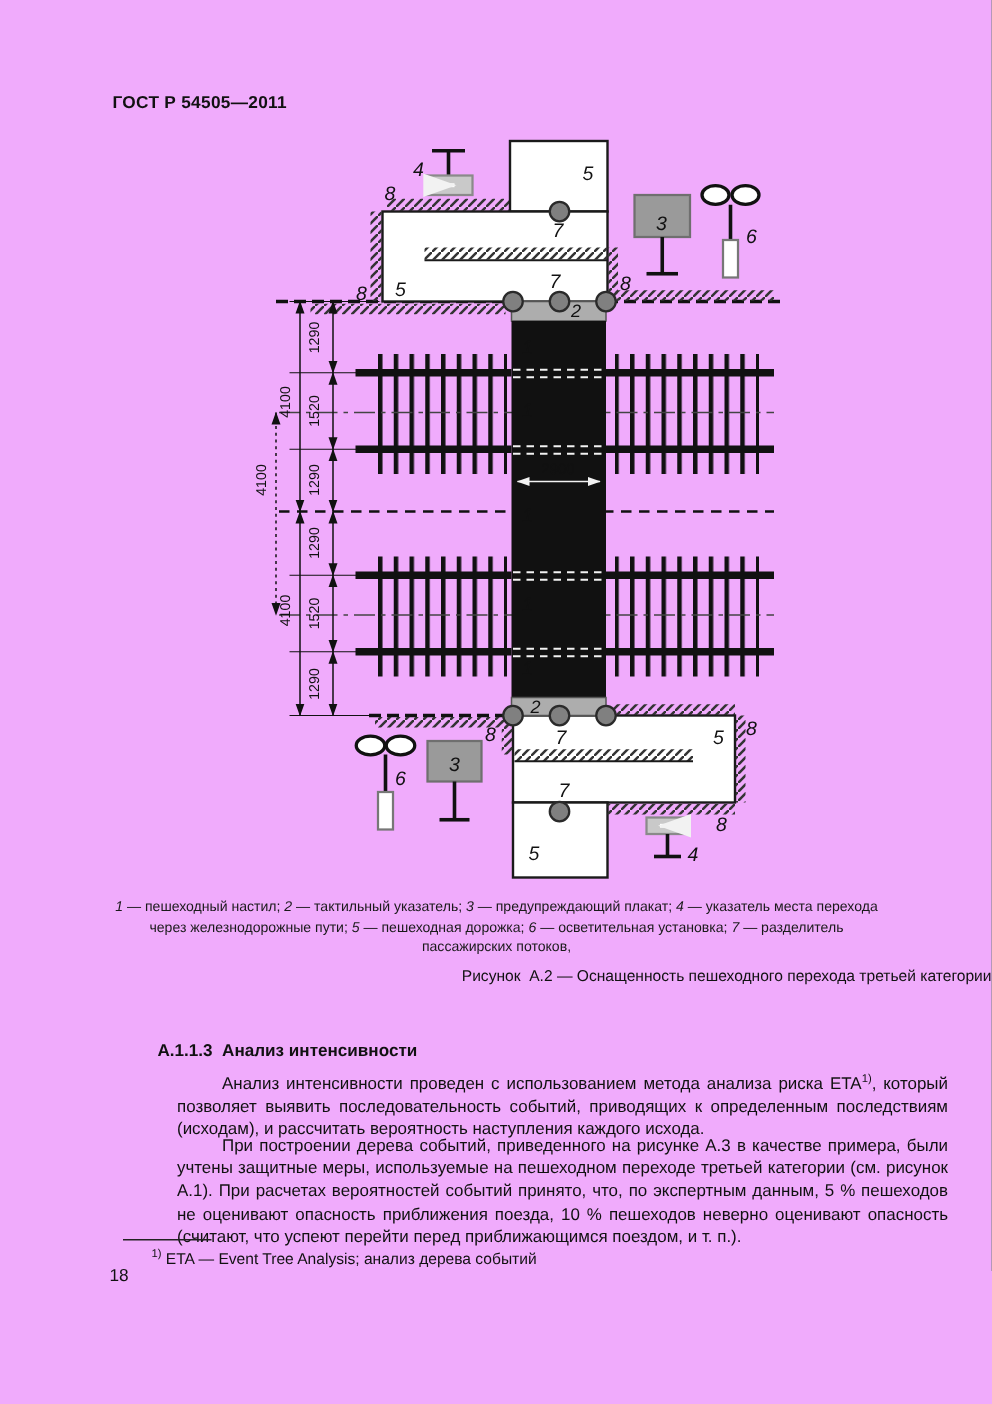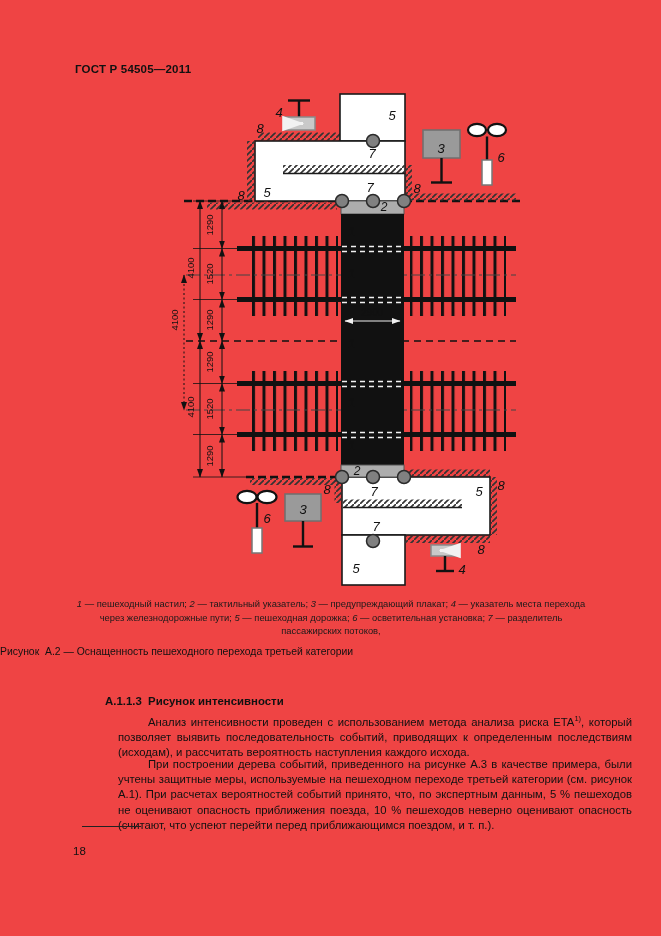--- a/index.html
+++ b/index.html
@@ -3,7 +3,7 @@
 <meta charset="utf-8">
 <style>
   html,body{margin:0;padding:0;background:#888;}
-  .page{position:relative;width:661px;height:936px;background:#ef4444;margin:0 auto;
+  .page{position:relative;width:661px;height:936px;background:#f0abfc;margin:0 auto;
         font-family:"Liberation Sans",sans-serif;color:#111;overflow:hidden;}
   .abs{position:absolute;}
   .doc-number{left:75px;top:63px;font-size:11.5px;font-weight:bold;letter-spacing:.2px;}

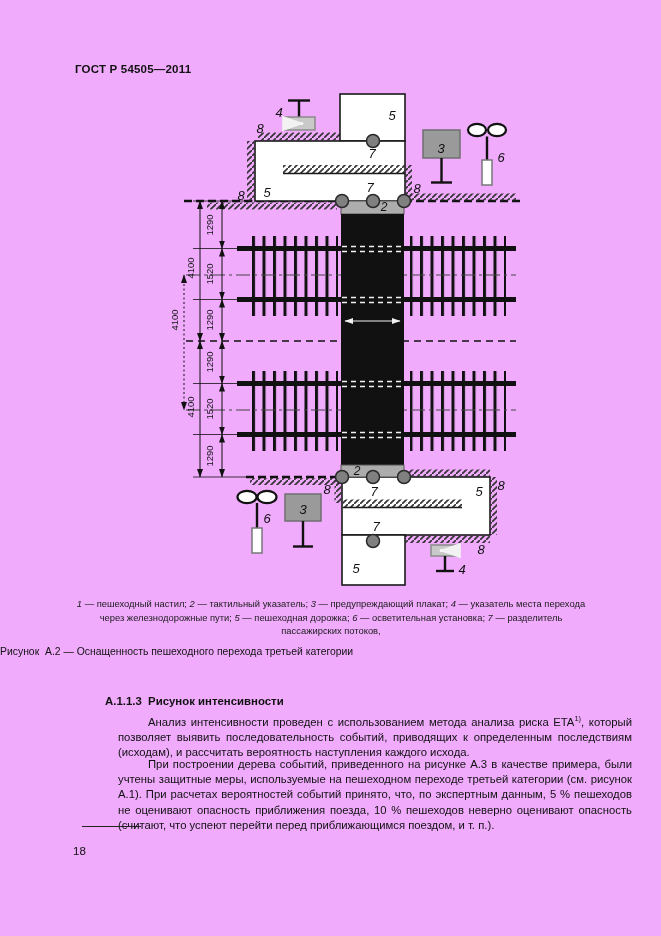--- a/index.html
+++ b/index.html
@@ -10,7 +10,7 @@
   svg text{font-family:"Liberation Sans",sans-serif;fill:#111;}
   .legend{left:70px;top:597px;width:522px;text-align:center;font-size:9.4px;line-height:13.5px;color:#1a1a1a;}
   .legend i{font-style:italic;}
-  .caption{left:0;top:646px;width:661px;text-align:left;font-size:10.4px;white-space:pre-wrap;}
+  .caption{left:0;top:646px;width:661px;text-align:right;font-size:10.4px;white-space:pre-wrap;}
   .heading{left:105px;top:695px;font-size:11.4px;font-weight:bold;white-space:pre-wrap;}
   .para{left:75px;width:514px;font-size:11.3px;line-height:15.2px;text-align:justify;text-indent:30px;margin-left:43px;}
   .p1{top:711px;}

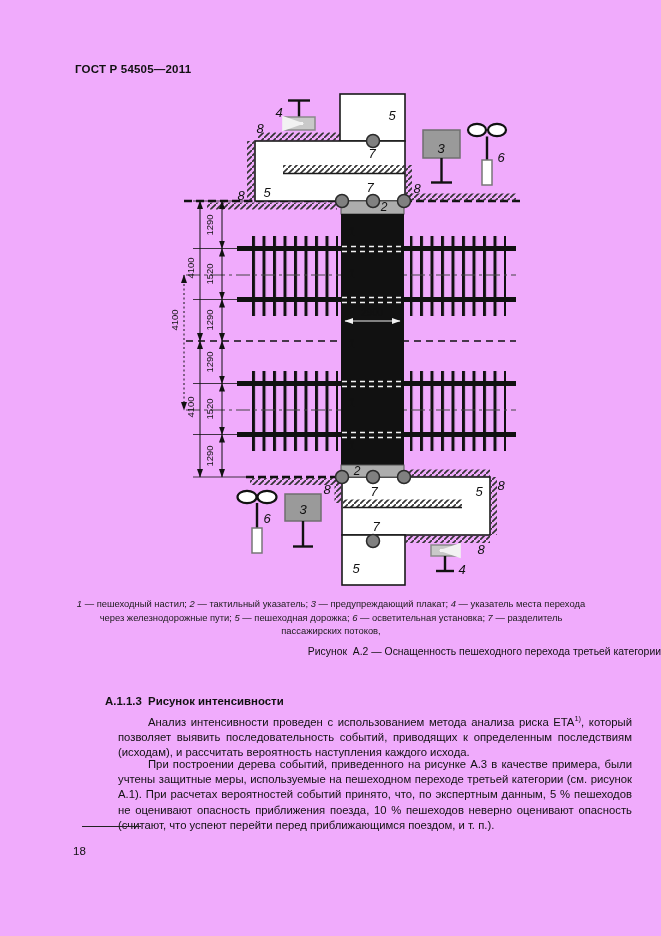--- a/index.html
+++ b/index.html
@@ -230,7 +230,7 @@
 
   <div class="abs caption">Рисунок  А.2 — Оснащенность пешеходного перехода третьей категории</div>
 
-  <div class="abs heading">А.1.1.3  Рисунок интенсивности</div>
+  <div class="abs heading">А.1.1.3  Анализ интенсивности</div>
 
   <div class="abs para p1"><span>Анализ интенсивности проведен с использованием метода анализа риска ETA</span><sup>1)</sup><span>, который позволяет выявить последовательность событий, приводящих к определенным последствиям (исходам), и рассчитать вероятность наступления каждого исхода.</span></div>
 

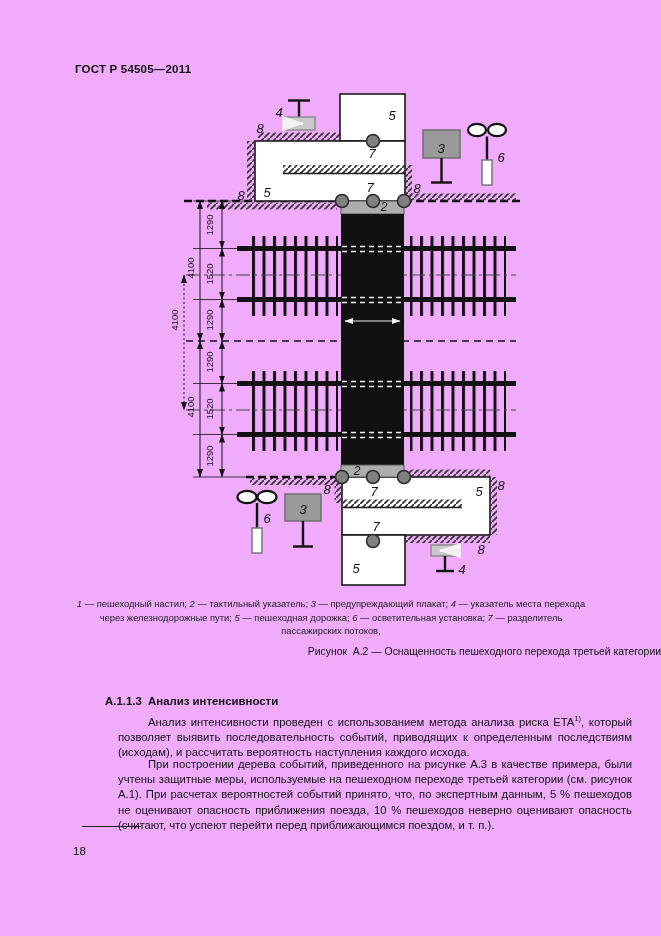--- a/index.html
+++ b/index.html
@@ -237,6 +237,7 @@
   <div class="abs para p2">При построении дерева событий, приведенного на рисунке А.3 в качестве примера, были учтены защитные меры, используемые на пешеходном переходе третьей категории (см. рисунок А.1). При расчетах вероятностей событий принято, что, по экспертным данным, 5 % пешеходов не оценивают опасность приближения поезда, 10 % пешеходов неверно оценивают опасность (считают, что успеют перейти перед приближающимся поездом, и т. п.).</div>
 
   <div class="abs fn-rule"></div>
+  <div class="abs footnote"><sup>1)</sup><span> ETA — Event Tree Analysis; анализ дерева событий</span></div>
 
   <div class="abs page-num">18</div>
 

